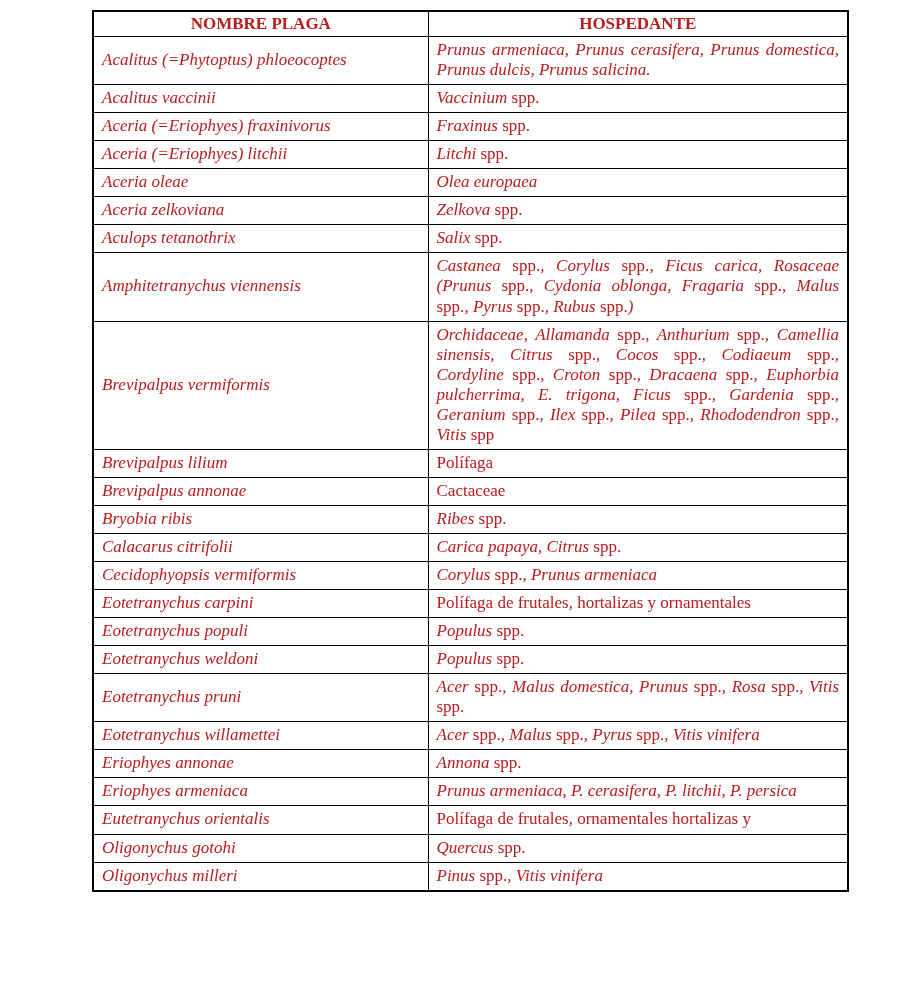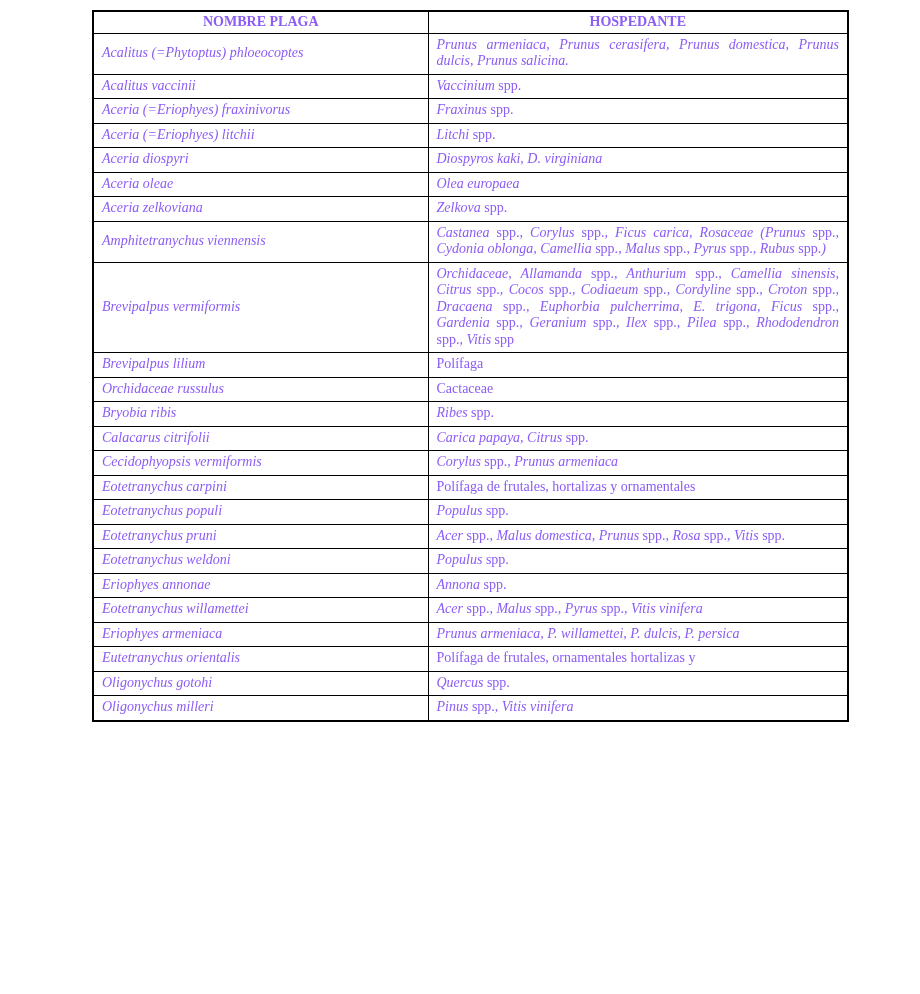--- a/index.html
+++ b/index.html
@@ -26,9 +26,9 @@
   }
   th, td {
     border: 1.5px solid #000000;
-    font-size: 14px;
+    font-size: 17px;
     line-height: 1.18;
-    color: #8b5cf6;
+    color: #b91c1c;
     vertical-align: middle;
   }
   th {

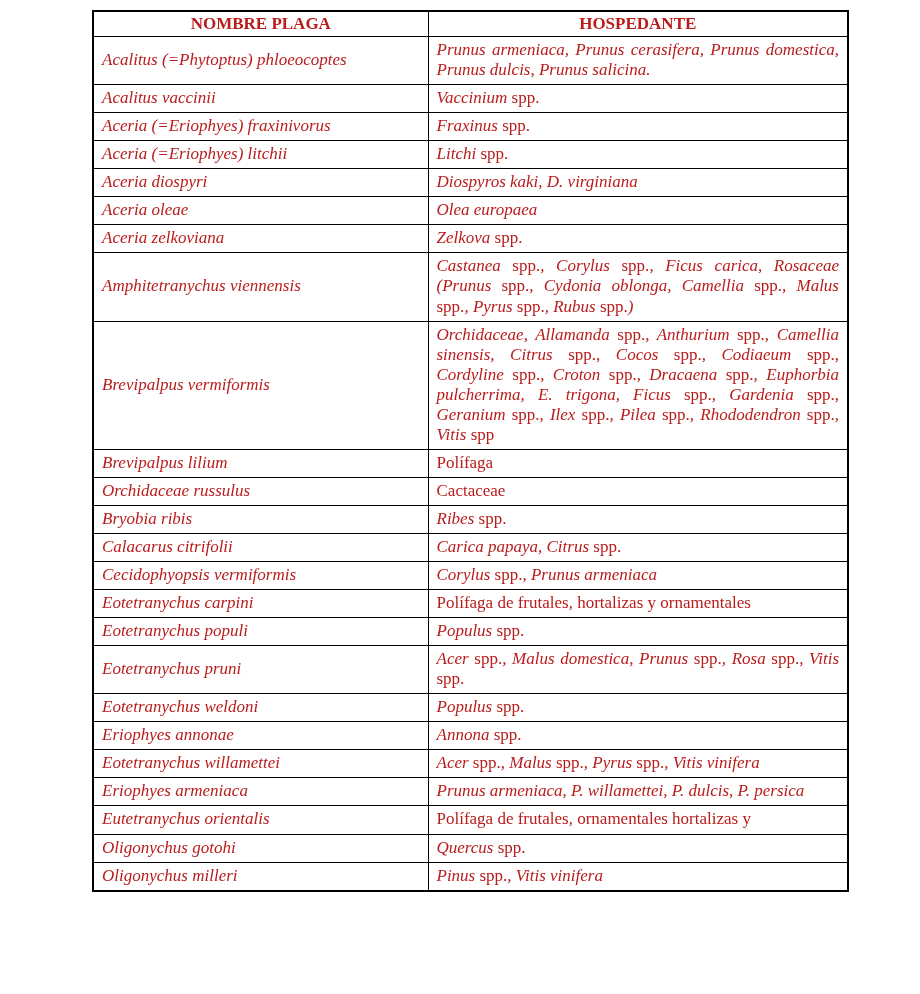--- a/index.html
+++ b/index.html
@@ -82,10 +82,6 @@
           <td class="host"><i>Litchi </i>spp.</td>
         </tr>
         <tr>
-          <td class="plaga">Aceria diospyri</td>
-          <td class="host"><i>Diospyros kaki, D. virginiana</i></td>
-        </tr>
-        <tr>
           <td class="plaga">Aceria oleae</td>
           <td class="host"><i>Olea europaea</i></td>
         </tr>

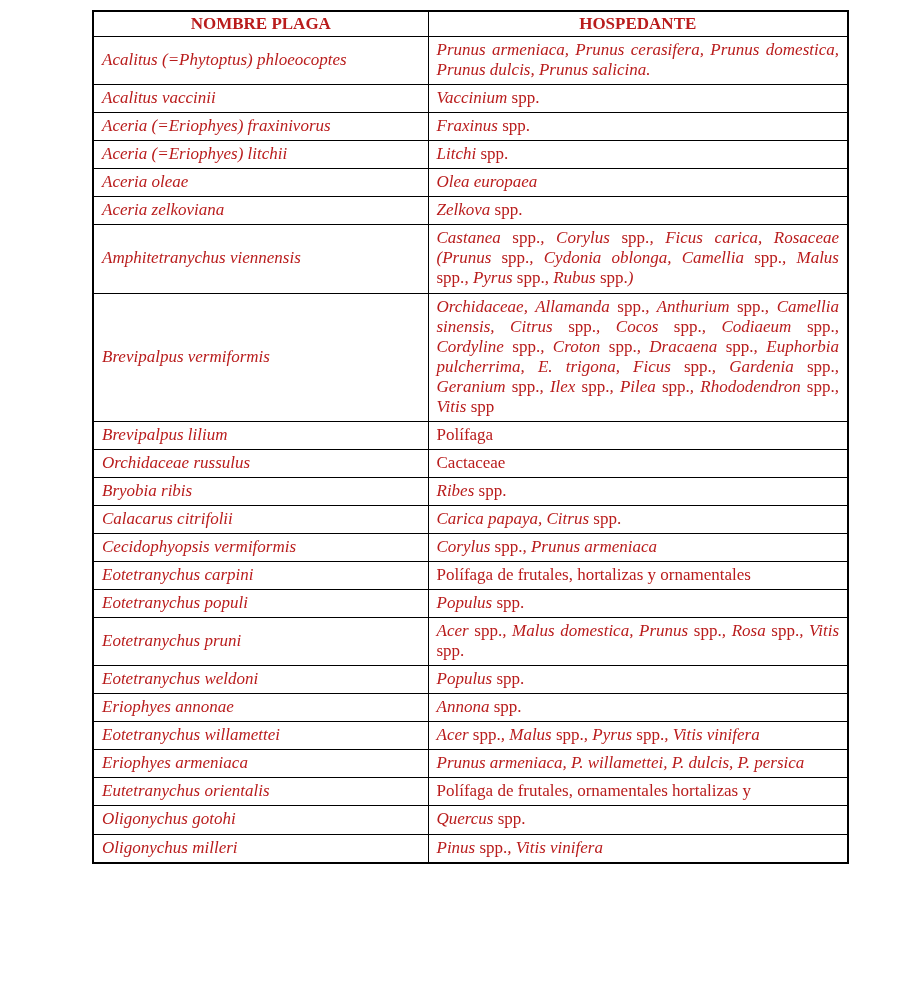--- a/index.html
+++ b/index.html
@@ -90,6 +90,10 @@
           <td class="host"><i>Zelkova </i>spp.</td>
         </tr>
         <tr>
+          <td class="plaga">Aculops tetanothrix</td>
+          <td class="host"><i>Salix </i>spp.</td>
+        </tr>
+        <tr>
           <td class="plaga">Amphitetranychus viennensis</td>
           <td class="host"><i>Castanea </i>spp.<i>, Corylus </i>spp.<i>, Ficus carica, Rosaceae (Prunus </i>spp.<i>, Cydonia oblonga, Camellia </i>spp.<i>, Malus </i>spp.<i>, Pyrus </i>spp.<i>, Rubus </i>spp.<i>)</i></td>
         </tr>

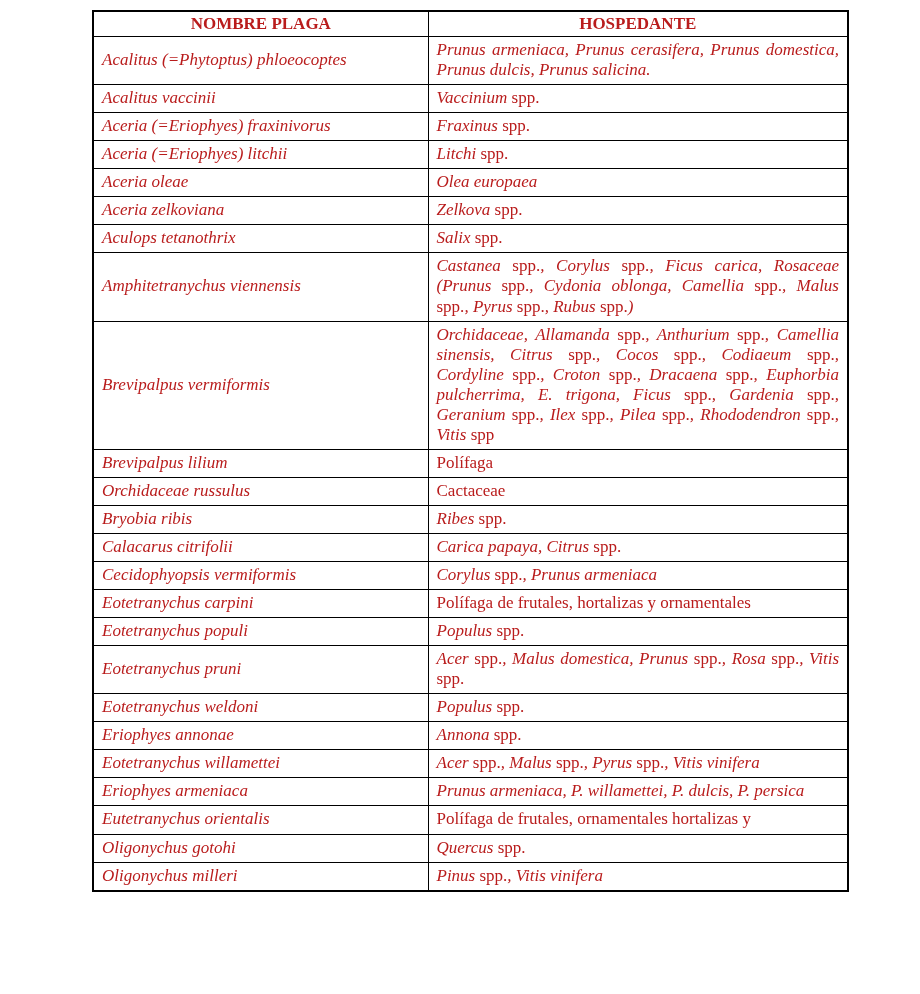--- a/index.html
+++ b/index.html
@@ -95,7 +95,7 @@
         </tr>
         <tr>
           <td class="plaga">Amphitetranychus viennensis</td>
-          <td class="host"><i>Castanea </i>spp.<i>, Corylus </i>spp.<i>, Ficus carica, Rosaceae (Prunus </i>spp.<i>, Cydonia oblonga, Camellia </i>spp.<i>, Malus </i>spp.<i>, Pyrus </i>spp.<i>, Rubus </i>spp.<i>)</i></td>
+          <td class="host"><i>Castanea </i>spp.<i>, Corylus </i>spp.<i>, Ficus carica, Rosaceae (Prunus </i>spp.<i>, Cydonia oblonga, Fragaria </i>spp.<i>, Malus </i>spp.<i>, Pyrus </i>spp.<i>, Rubus </i>spp.<i>)</i></td>
         </tr>
         <tr>
           <td class="plaga">Brevipalpus vermiformis</td>

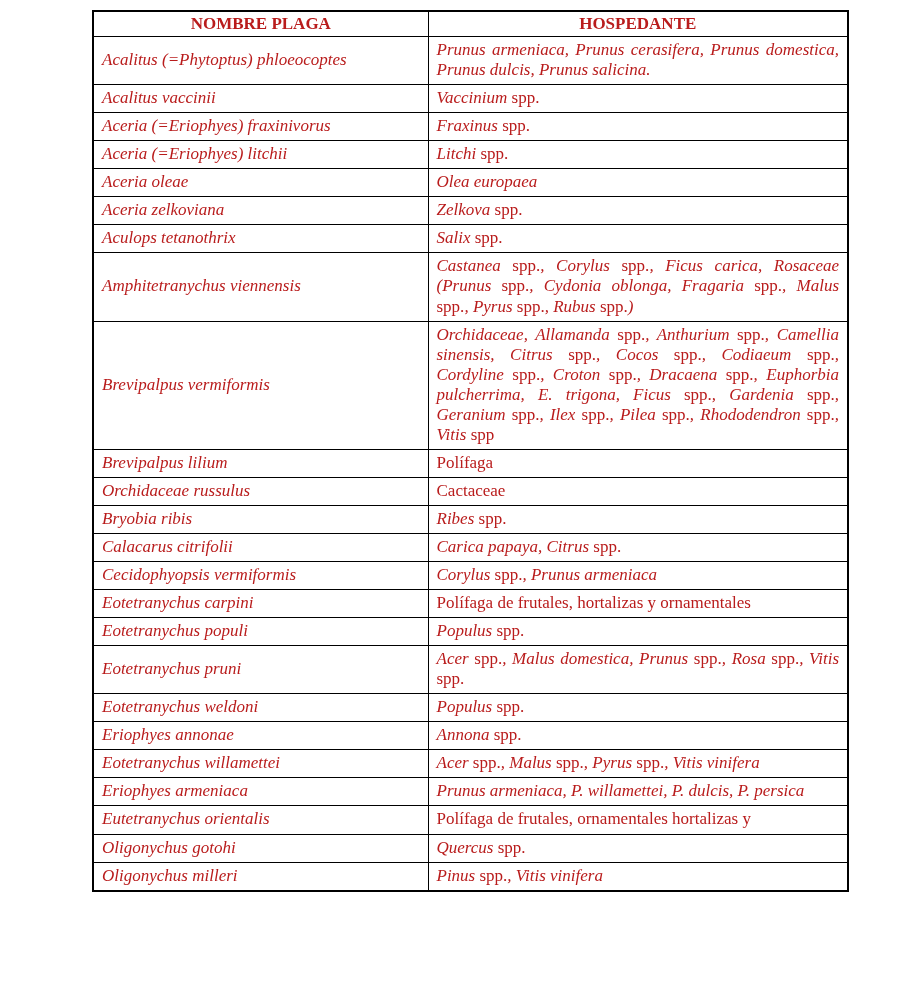--- a/index.html
+++ b/index.html
@@ -106,7 +106,7 @@
           <td class="host">Polífaga</td>
         </tr>
         <tr>
-          <td class="plaga">Orchidaceae russulus</td>
+          <td class="plaga">Brevipalpus annonae</td>
           <td class="host">Cactaceae</td>
         </tr>
         <tr>

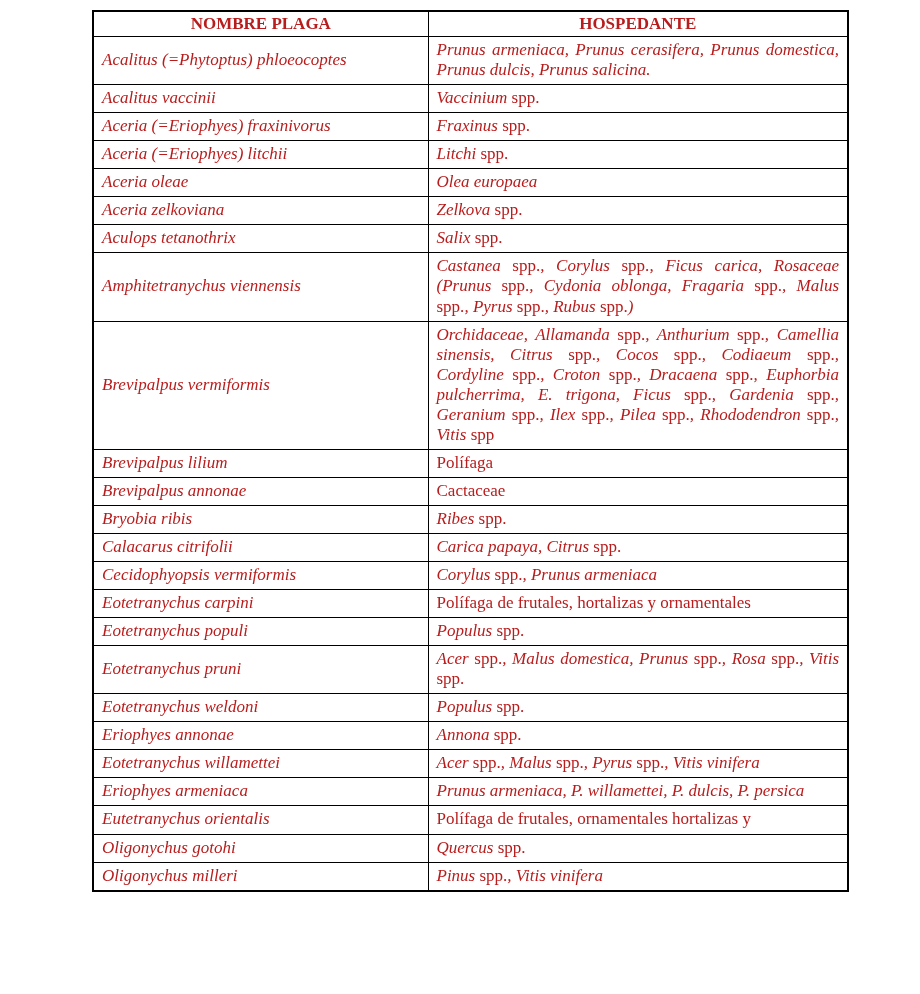--- a/index.html
+++ b/index.html
@@ -130,12 +130,12 @@
           <td class="host"><i>Populus </i>spp.</td>
         </tr>
         <tr>
+          <td class="plaga">Eotetranychus weldoni</td>
+          <td class="host"><i>Populus </i>spp.</td>
+        </tr>
+        <tr>
           <td class="plaga">Eotetranychus pruni</td>
           <td class="host"><i>Acer </i>spp.<i>, Malus domestica, Prunus </i>spp.<i>, Rosa </i>spp.<i>, Vitis </i>spp.</td>
-        </tr>
-        <tr>
-          <td class="plaga">Eotetranychus weldoni</td>
-          <td class="host"><i>Populus </i>spp.</td>
         </tr>
         <tr>
           <td class="plaga">Eriophyes annonae</td>

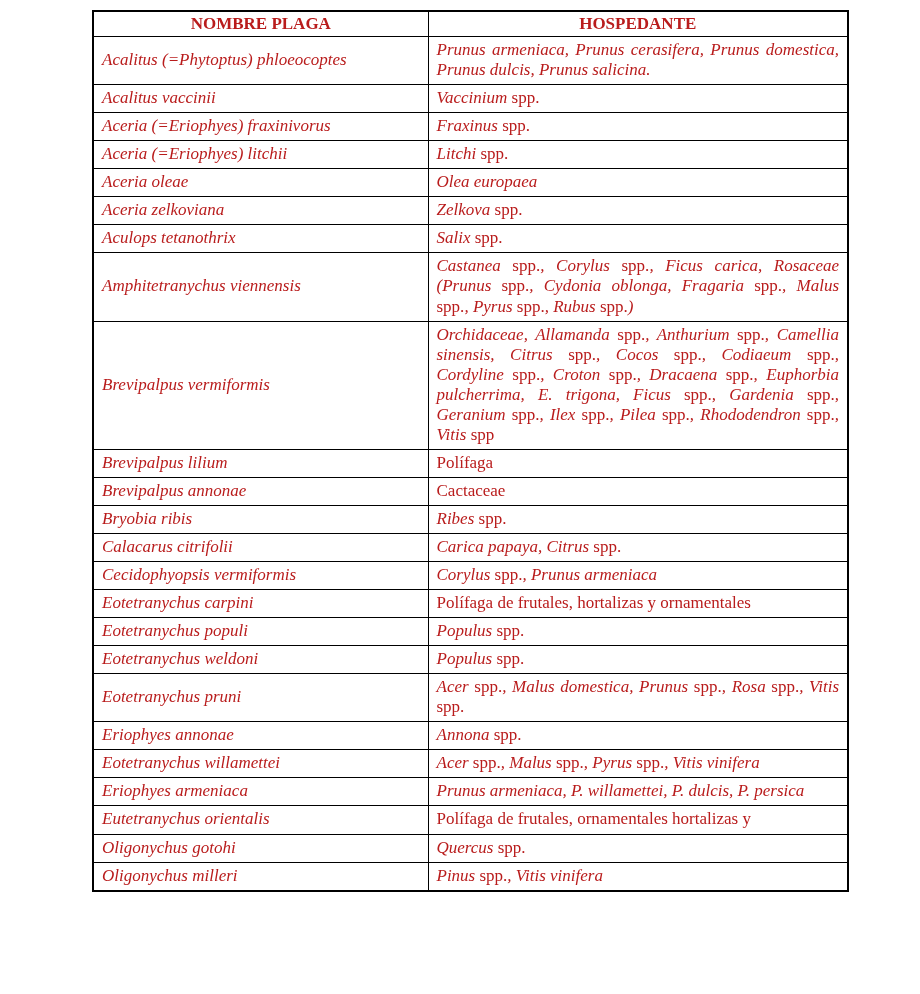--- a/index.html
+++ b/index.html
@@ -138,12 +138,12 @@
           <td class="host"><i>Acer </i>spp.<i>, Malus domestica, Prunus </i>spp.<i>, Rosa </i>spp.<i>, Vitis </i>spp.</td>
         </tr>
         <tr>
+          <td class="plaga">Eotetranychus willamettei</td>
+          <td class="host"><i>Acer </i>spp.<i>, Malus </i>spp.<i>, Pyrus </i>spp.<i>, Vitis vinifera</i></td>
+        </tr>
+        <tr>
           <td class="plaga">Eriophyes annonae</td>
           <td class="host"><i>Annona </i>spp.</td>
-        </tr>
-        <tr>
-          <td class="plaga">Eotetranychus willamettei</td>
-          <td class="host"><i>Acer </i>spp.<i>, Malus </i>spp.<i>, Pyrus </i>spp.<i>, Vitis vinifera</i></td>
         </tr>
         <tr>
           <td class="plaga">Eriophyes armeniaca</td>

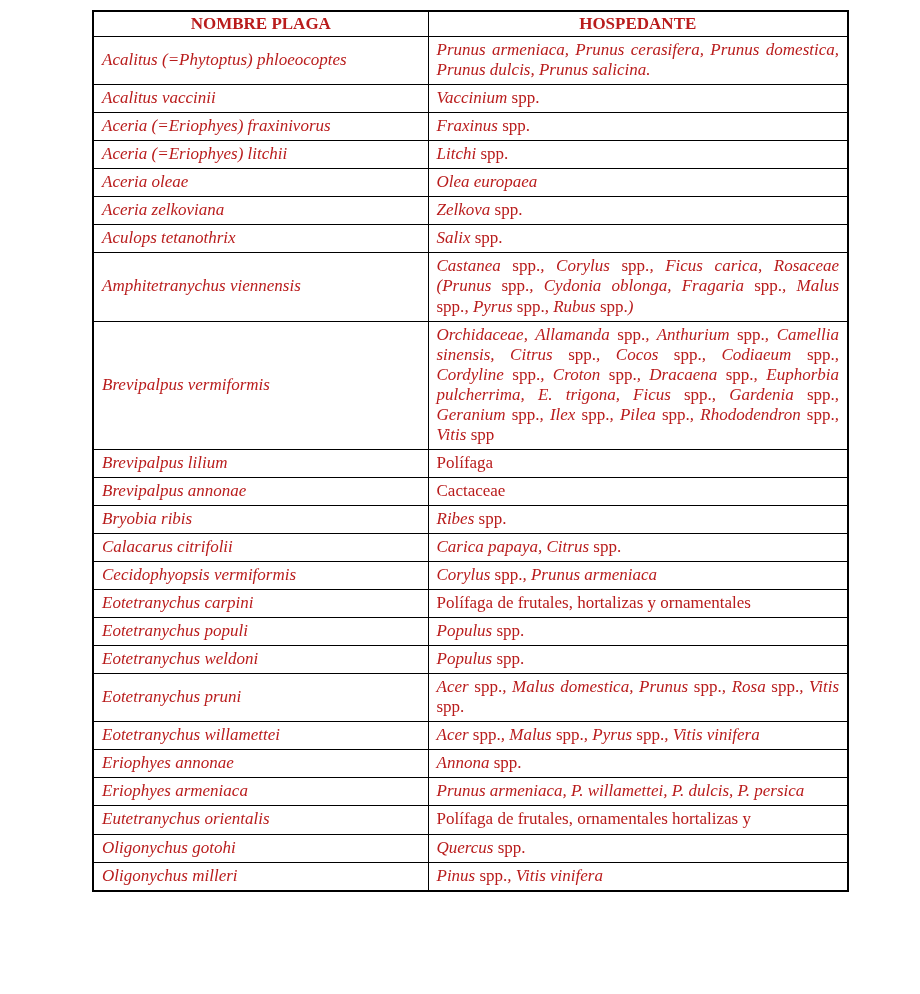--- a/index.html
+++ b/index.html
@@ -147,7 +147,7 @@
         </tr>
         <tr>
           <td class="plaga">Eriophyes armeniaca</td>
-          <td class="host"><i>Prunus armeniaca, P. willamettei, P. dulcis, P. persica</i></td>
+          <td class="host"><i>Prunus armeniaca, P. cerasifera, P. litchii, P. persica</i></td>
         </tr>
         <tr>
           <td class="plaga">Eutetranychus orientalis</td>

